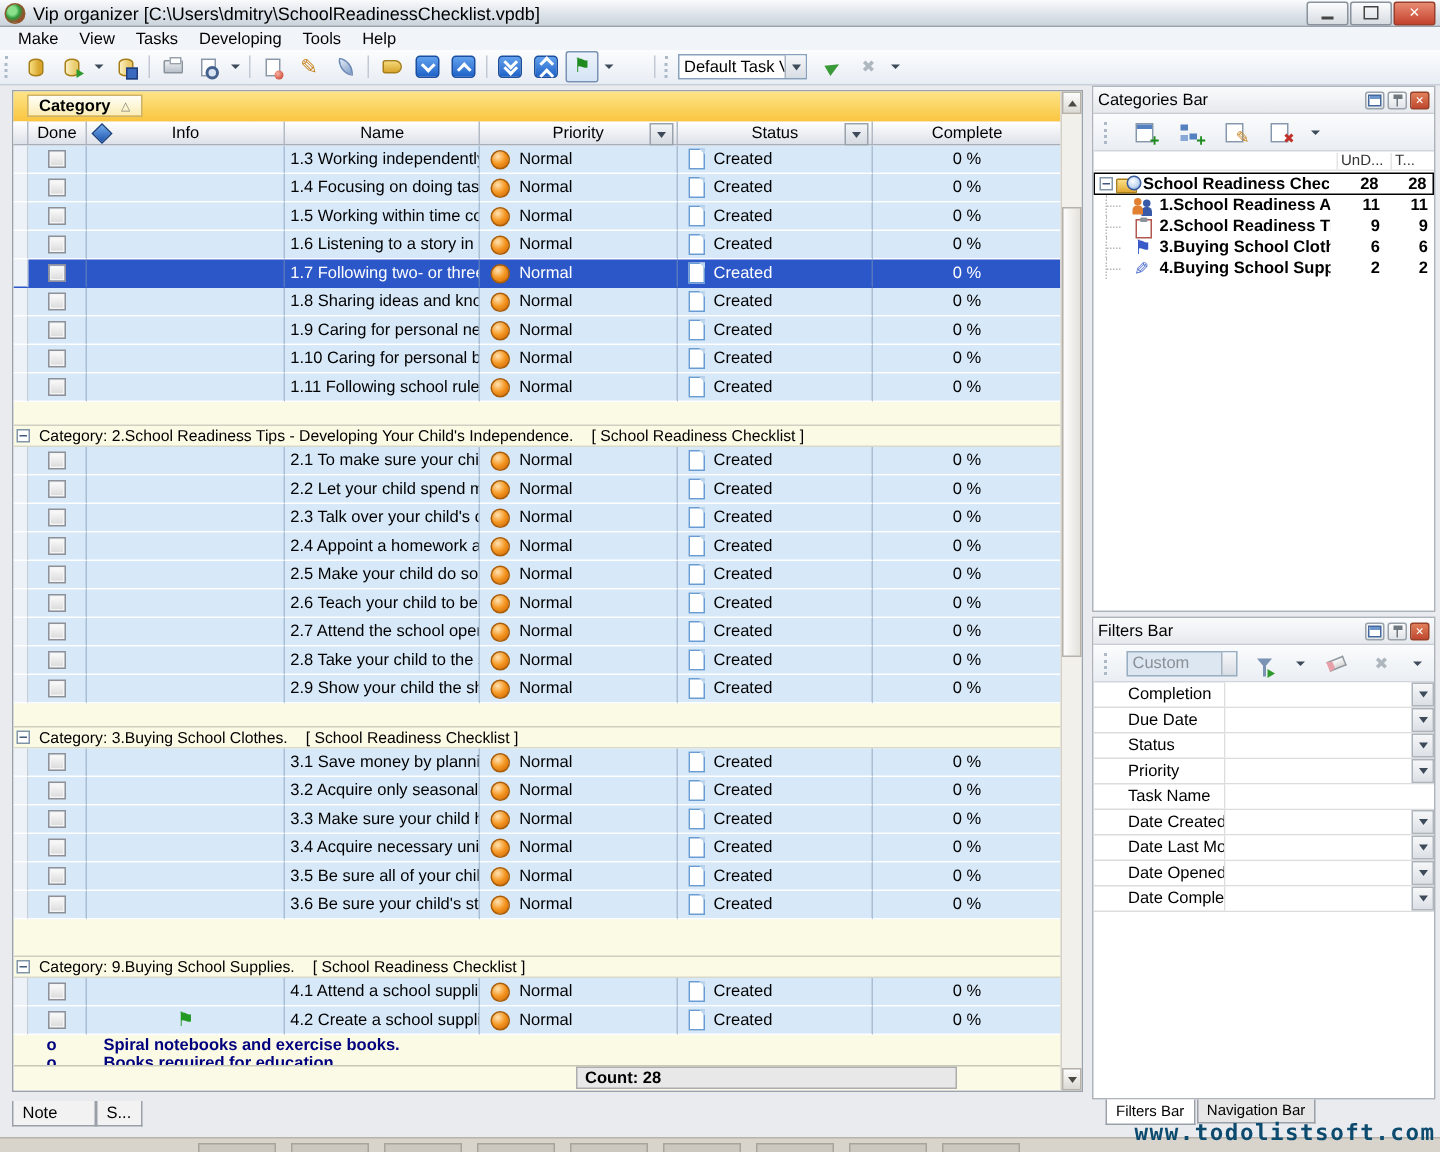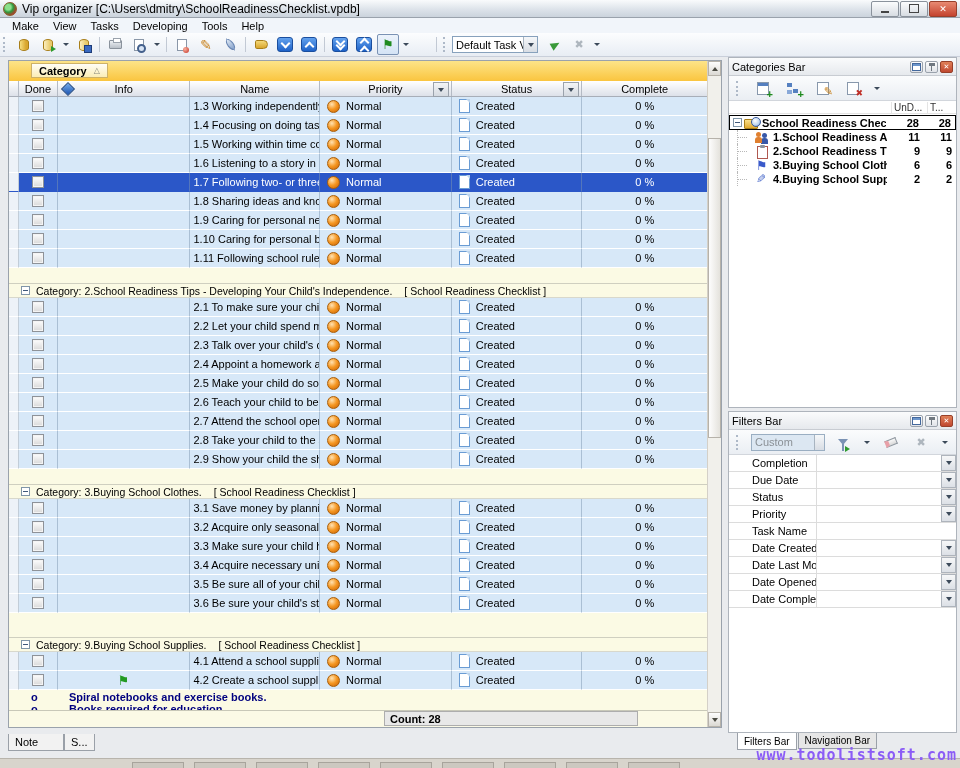--- a/index.html
+++ b/index.html
@@ -77,7 +77,7 @@
     border:1px solid #9AA2AC;box-sizing:border-box;}
   .group-band{position:absolute;left:0;top:0;right:14px;height:20px;
     background:linear-gradient(#FDE488,#FAC53F);border-bottom:1px solid #D9A928;}
-  .group-btn{position:absolute;left:22px;top:2px;height:15px;box-sizing:border-box;
+  .group-btn{position:absolute;left:9px;top:2px;height:15px;box-sizing:border-box;
     background:linear-gradient(#FFFEF7,#FBEDB6);border:1px solid #CDB269;
     display:flex;align-items:center;gap:7px;padding:0 7px;font-weight:bold;font-size:11px;}
   .sort-tri{font-family:"DejaVu Sans",sans-serif;font-size:8px;color:#8A8A7A;}

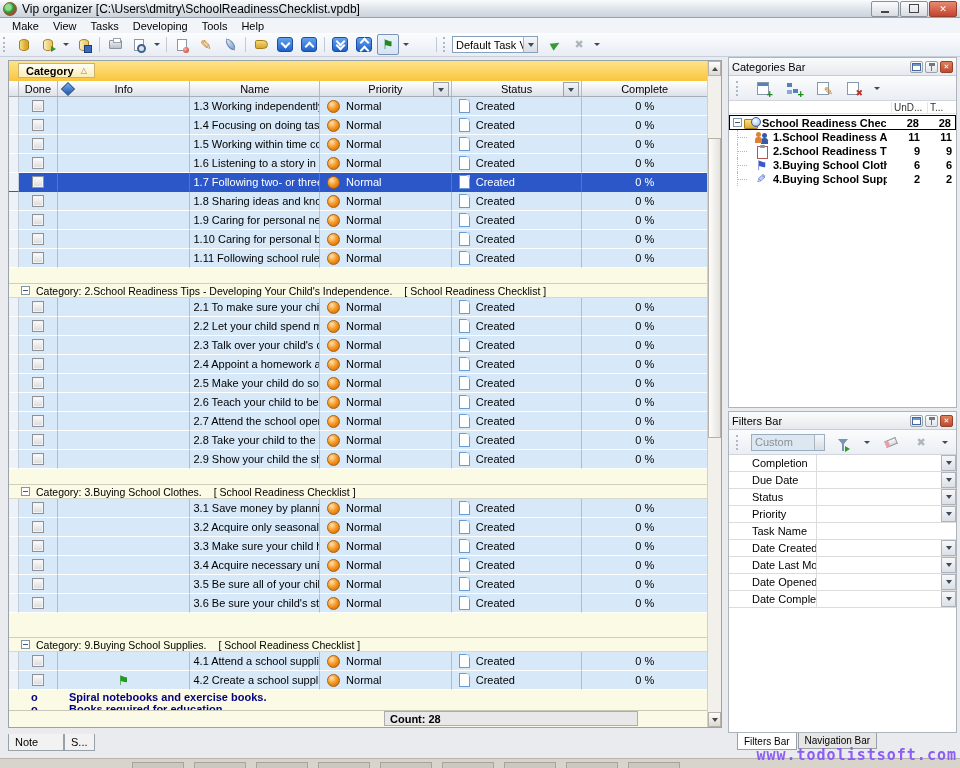--- a/index.html
+++ b/index.html
@@ -117,7 +117,7 @@
     border-left:4px solid transparent;}
   .flagicon{font-family:"DejaVu Sans",sans-serif;color:#229A22;font-size:13px;line-height:13px;}
   .cband{height:13px;flex:none;background:#FBFAE4;border-top:1px solid #CFCFC0;border-bottom:1px solid #D8D8CC;
-    display:flex;align-items:center;font-size:10.5px;padding-left:12px;overflow:hidden;white-space:nowrap;}
+    display:flex;align-items:center;font-size:10.5px;padding-left:2px;overflow:hidden;white-space:nowrap;}
   .cband .cband-label{margin-left:6px;}
   .cband .cband-suffix{margin-left:12px;}
   .collapse-box{width:9px;height:9px;box-sizing:border-box;border:1px solid #8095A8;background:#fff;

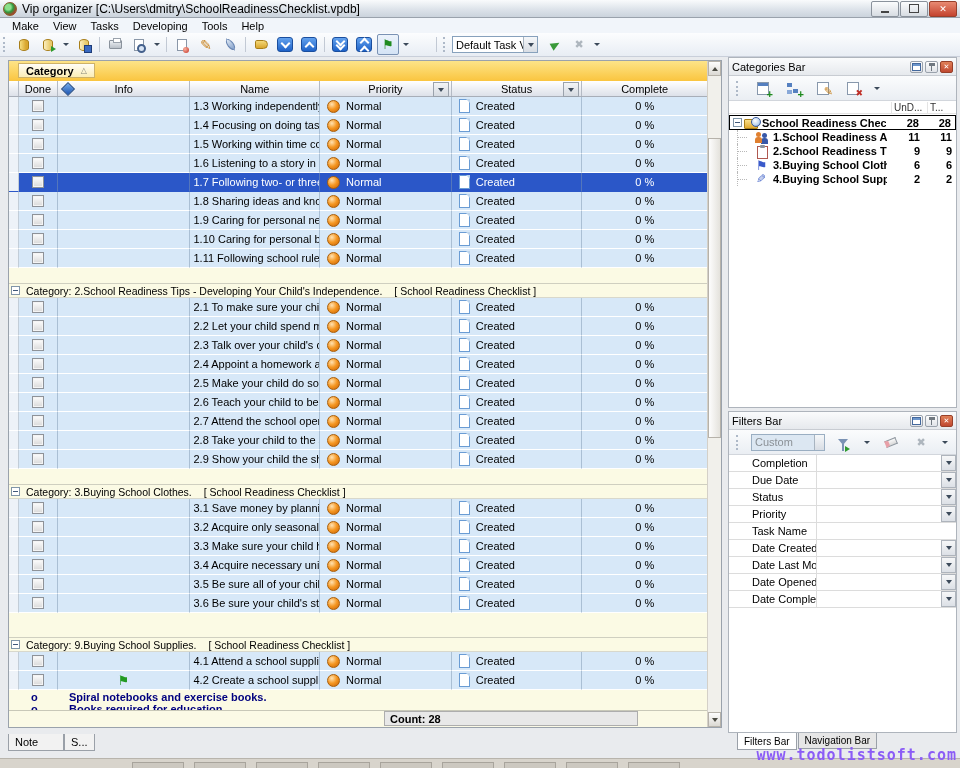--- a/index.html
+++ b/index.html
@@ -225,7 +225,7 @@
   .ntab.first{width:56px;}
 
   .watermark{position:absolute;right:3px;top:746px;z-index:60;font-family:"DejaVu Sans Mono",monospace;
-    font-weight:bold;font-size:15px;color:#8b5cf6;letter-spacing:1px;}
+    font-weight:bold;font-size:15px;color:#0c4a6e;letter-spacing:1px;}
 
   .bottom-strip{position:absolute;left:0;right:0;bottom:0;height:9px;background:#D8D4CC;border-top:1px solid #B8B4AC;}
   .stub{position:absolute;bottom:0;height:6px;width:52px;background:#CCC8C0;border:1px solid #A8A49C;border-bottom:none;box-sizing:border-box;}

